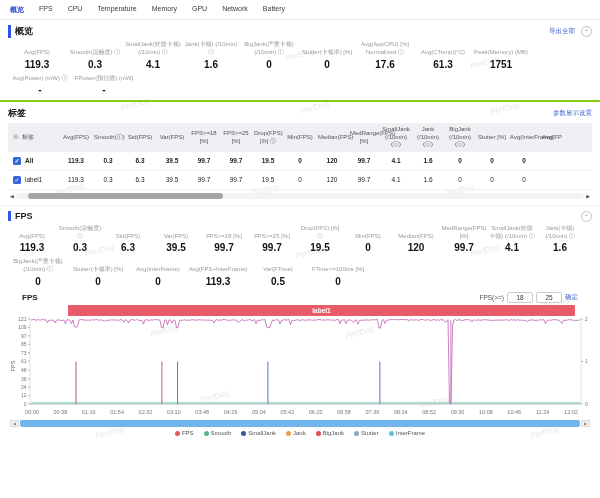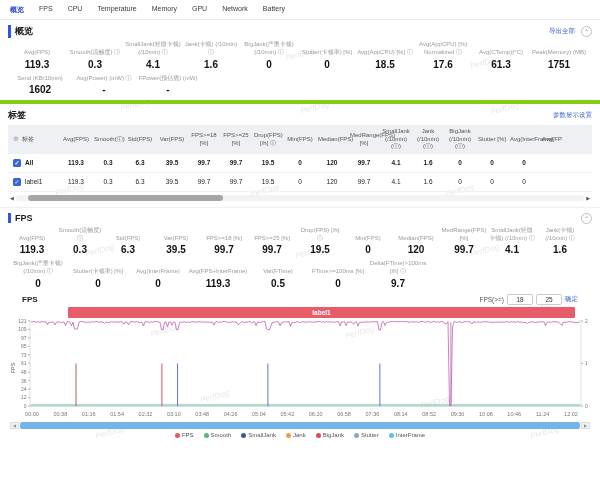--- a/index.html
+++ b/index.html
@@ -127,10 +127,6 @@
         <div class="metric" style="width: 58px;">
           <div class="mlabel">Stutter(卡顿率) [%]</div>
           <div class="mvalue">0</div>
-        </div>
-        <div class="metric" style="width: 58px;">
-          <div class="mlabel">Avg(AppCPU) [%] ⓘ</div>
-          <div class="mvalue">18.5</div>
         </div>
         <div class="metric" style="width: 58px;">
           <div class="mlabel">Avg(AppCPU) [%] Normalized ⓘ</div>

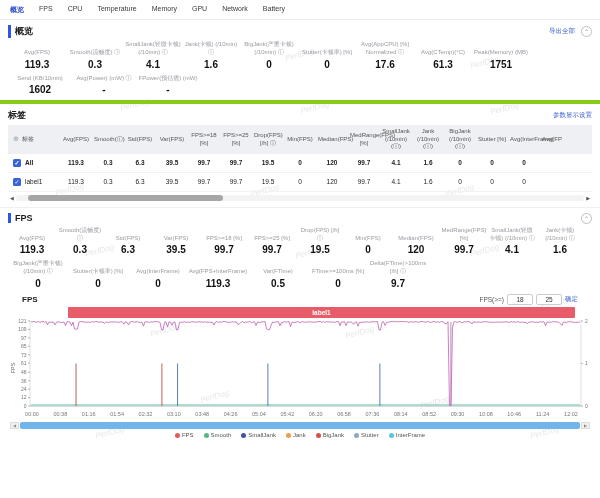--- a/index.html
+++ b/index.html
@@ -142,10 +142,6 @@
         </div>
       </div>
     <div class="metrics" id="ov-row2" style="margin-top:0">
-        <div class="metric" style="width: 64px;">
-          <div class="mlabel">Send (KB/10min)</div>
-          <div class="mvalue">1602</div>
-        </div>
         <div class="metric" style="width: 64px;">
           <div class="mlabel">Avg(Power) (mW) ⓘ</div>
           <div class="mvalue">-</div>

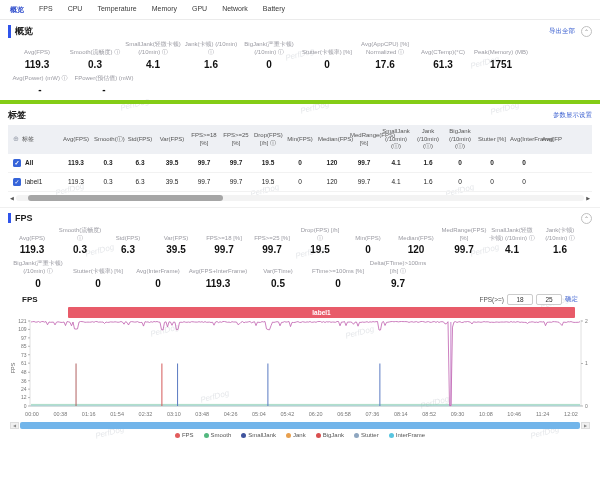--- a/index.html
+++ b/index.html
@@ -153,7 +153,7 @@
       </div>
   </section>
 
-  <section class="sec" style="border-top:4px solid #84cc16">
+  <section class="sec" style="border-top:2px solid #84cc16">
     <div class="sec-head">
       <div class="sec-title">标签</div>
       <a class="link">参数显示设置</a>

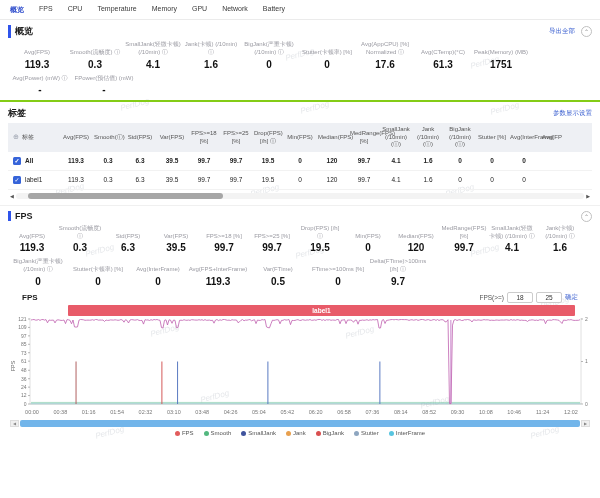--- a/index.html
+++ b/index.html
@@ -314,10 +314,6 @@
         <div class="metric" style="width: 60px;">
           <div class="mlabel">FTime&gt;=100ms [%]</div>
           <div class="mvalue">0</div>
-        </div>
-        <div class="metric" style="width: 60px;">
-          <div class="mlabel">Delta(FTime)&gt;100ms [/h] ⓘ</div>
-          <div class="mvalue">9.7</div>
         </div>
       </div>
 

